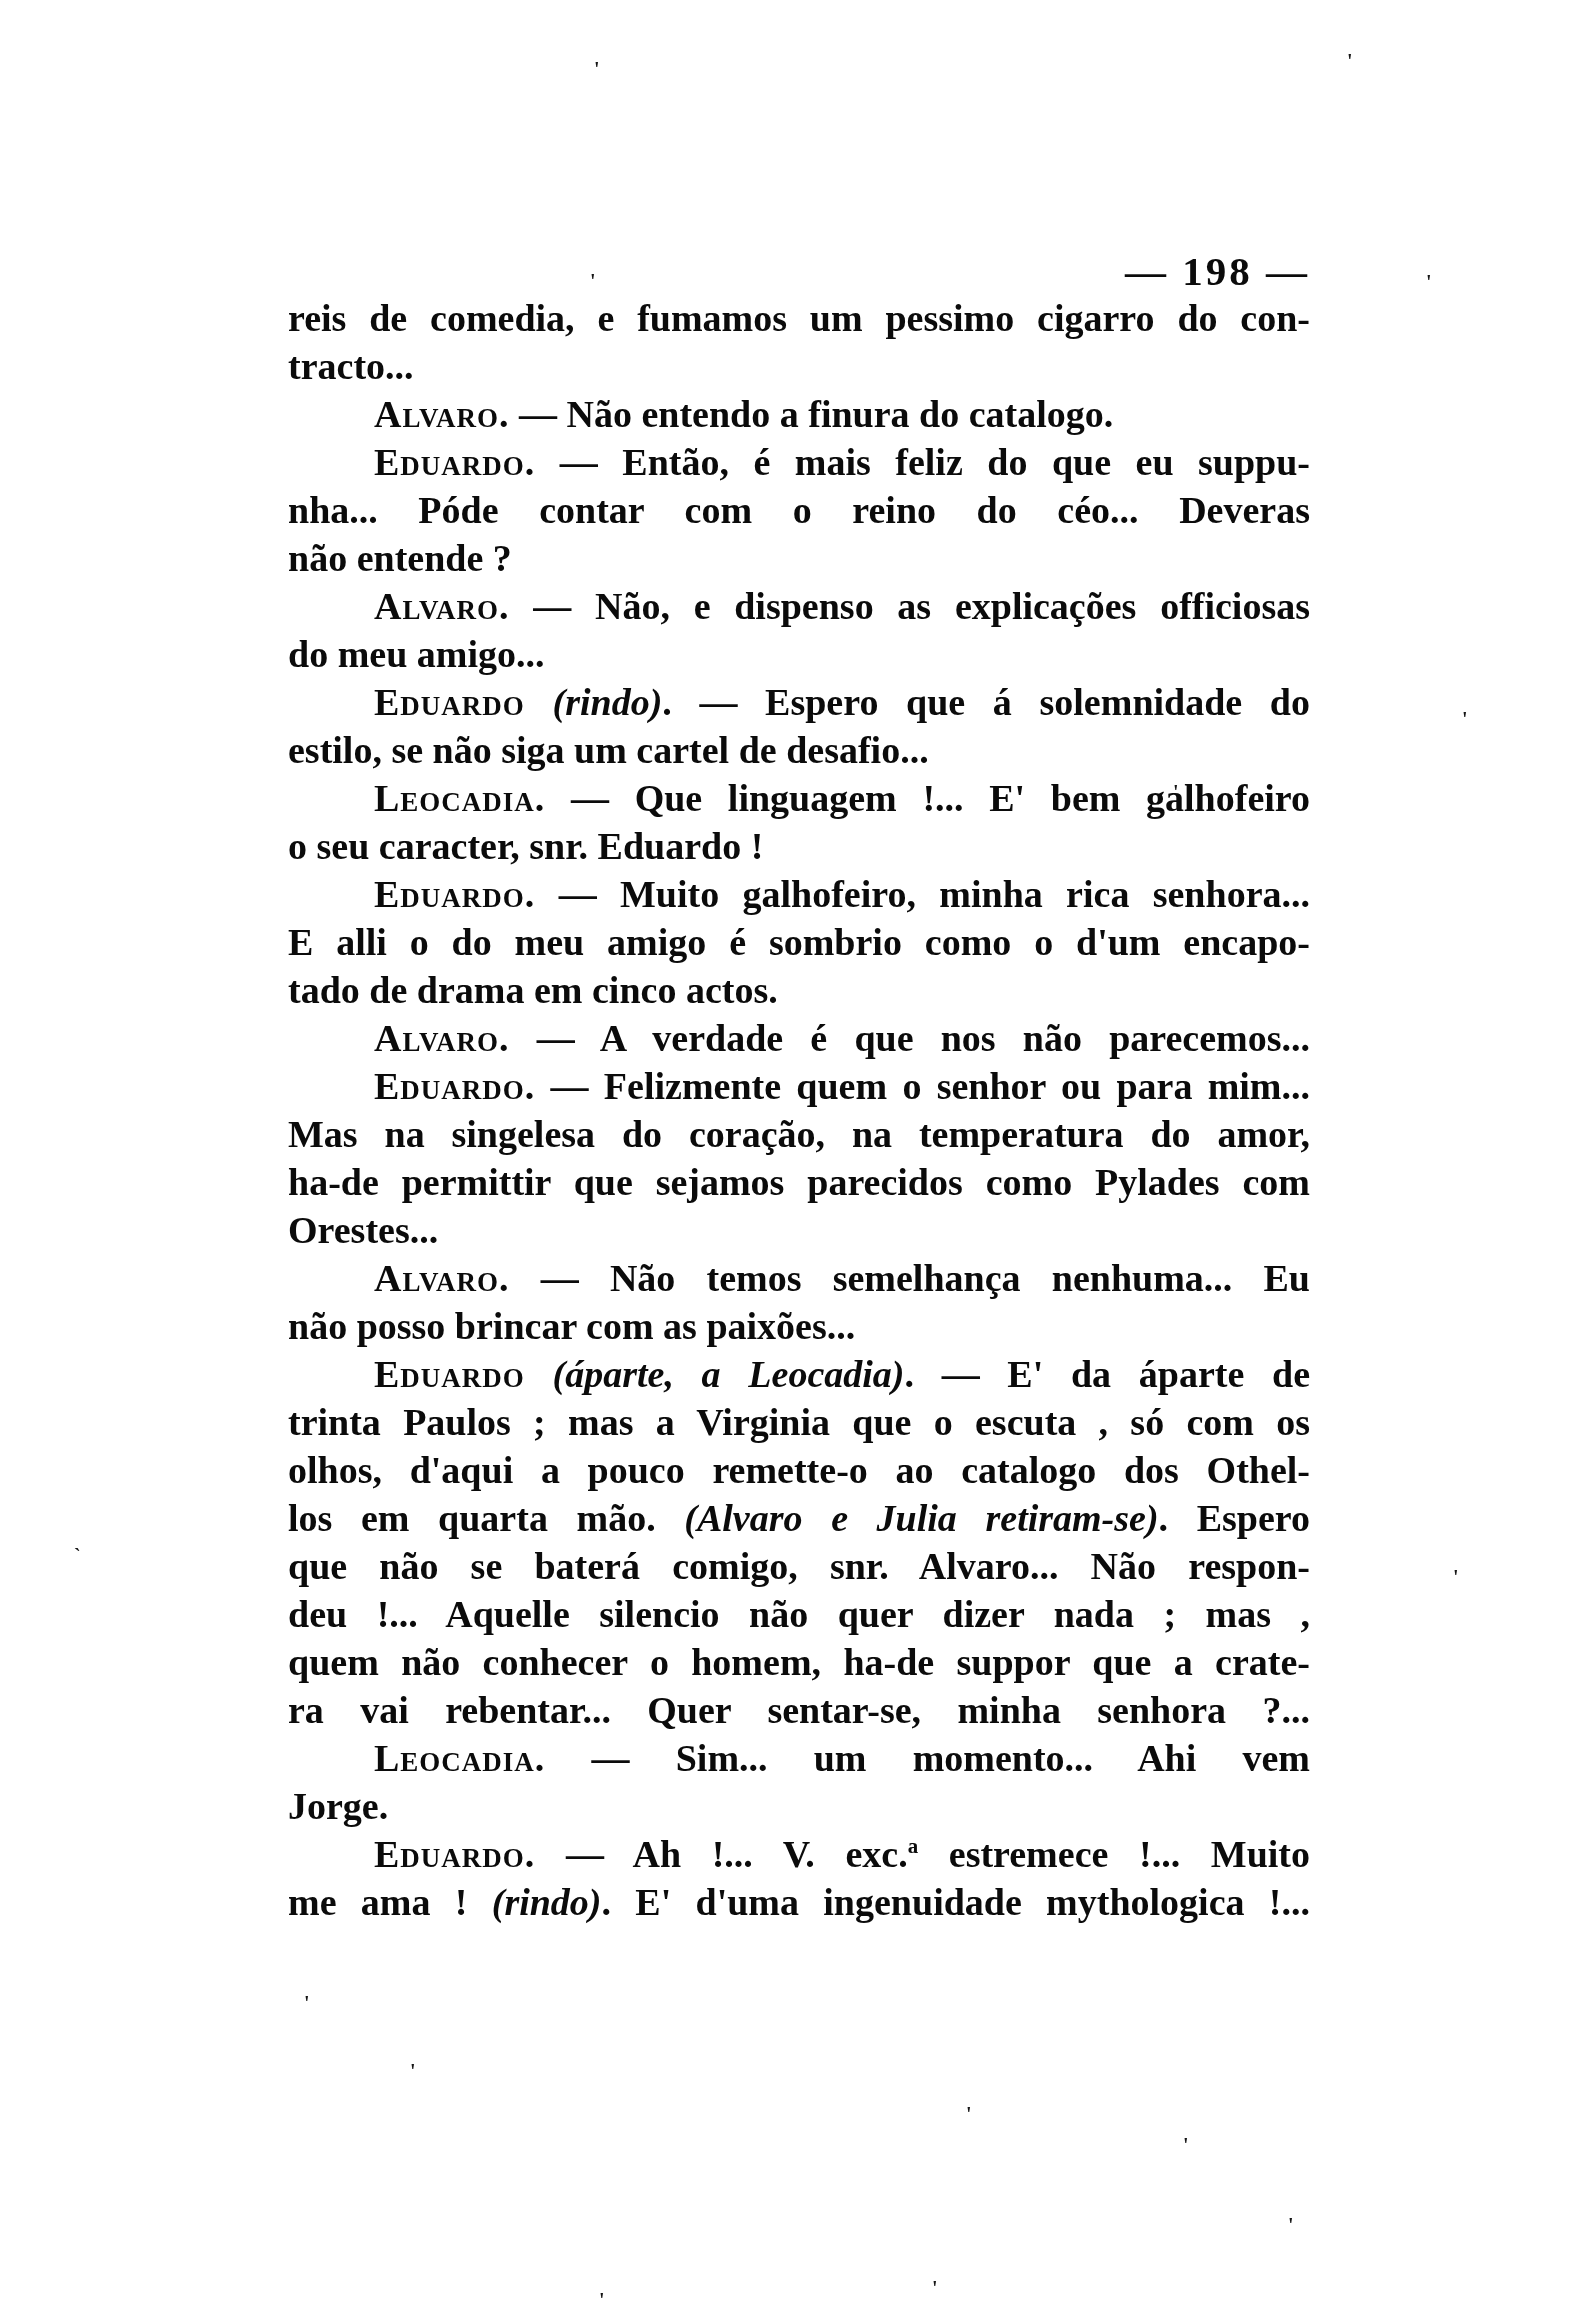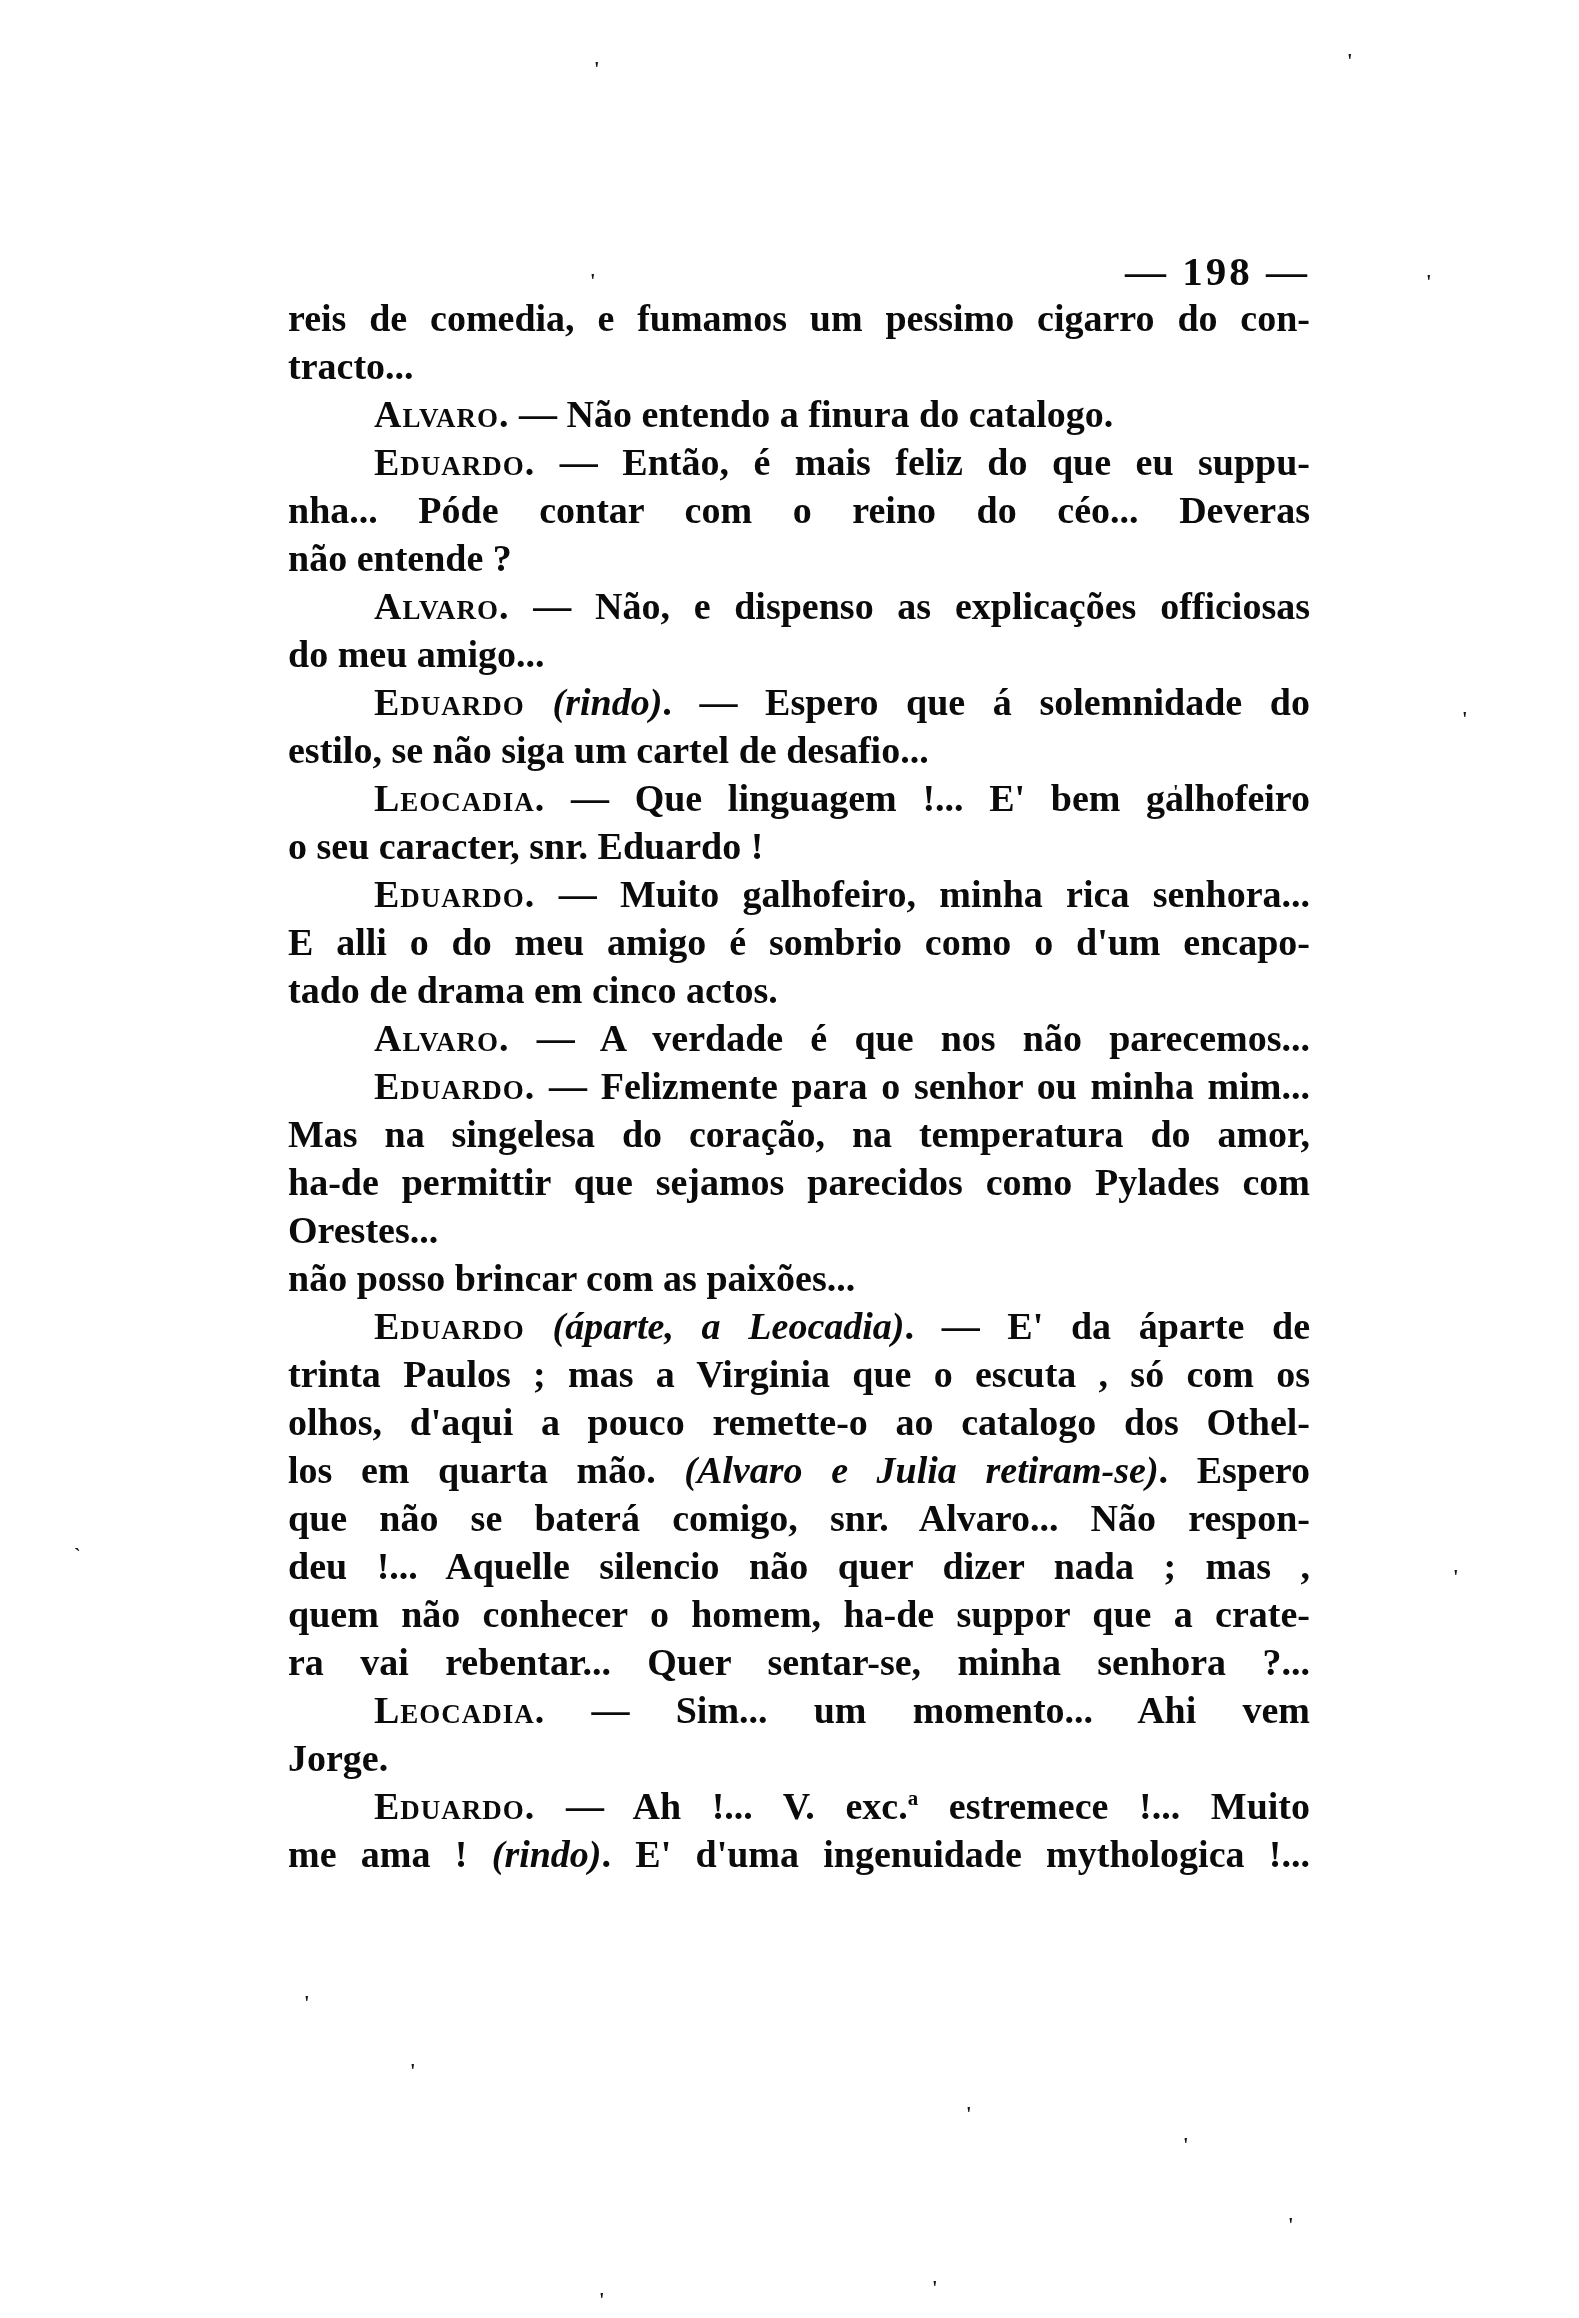--- a/index.html
+++ b/index.html
@@ -89,7 +89,7 @@
       <div class="line just"><span class="seg">E alli o do meu amigo é sombrio como o d'um encapo-</span></div>
       <div class="line nojust"><span class="seg">tado de drama em cinco actos.</span></div>
       <div class="line just ind"><span class="seg sc">Alvaro.</span><span class="seg"> — A verdade é que nos não parecemos...</span></div>
-      <div class="line just ind"><span class="seg sc">Eduardo.</span><span class="seg"> — Felizmente para o senhor ou minha mim...</span></div>
+      <div class="line just ind"><span class="seg sc">Eduardo.</span><span class="seg"> — Felizmente quem o senhor ou para mim...</span></div>
       <div class="line just"><span class="seg">Mas na singelesa do coração, na temperatura do amor,</span></div>
       <div class="line just"><span class="seg">ha-de permittir que sejamos parecidos como Pylades com</span></div>
       <div class="line nojust"><span class="seg">Orestes...</span></div>

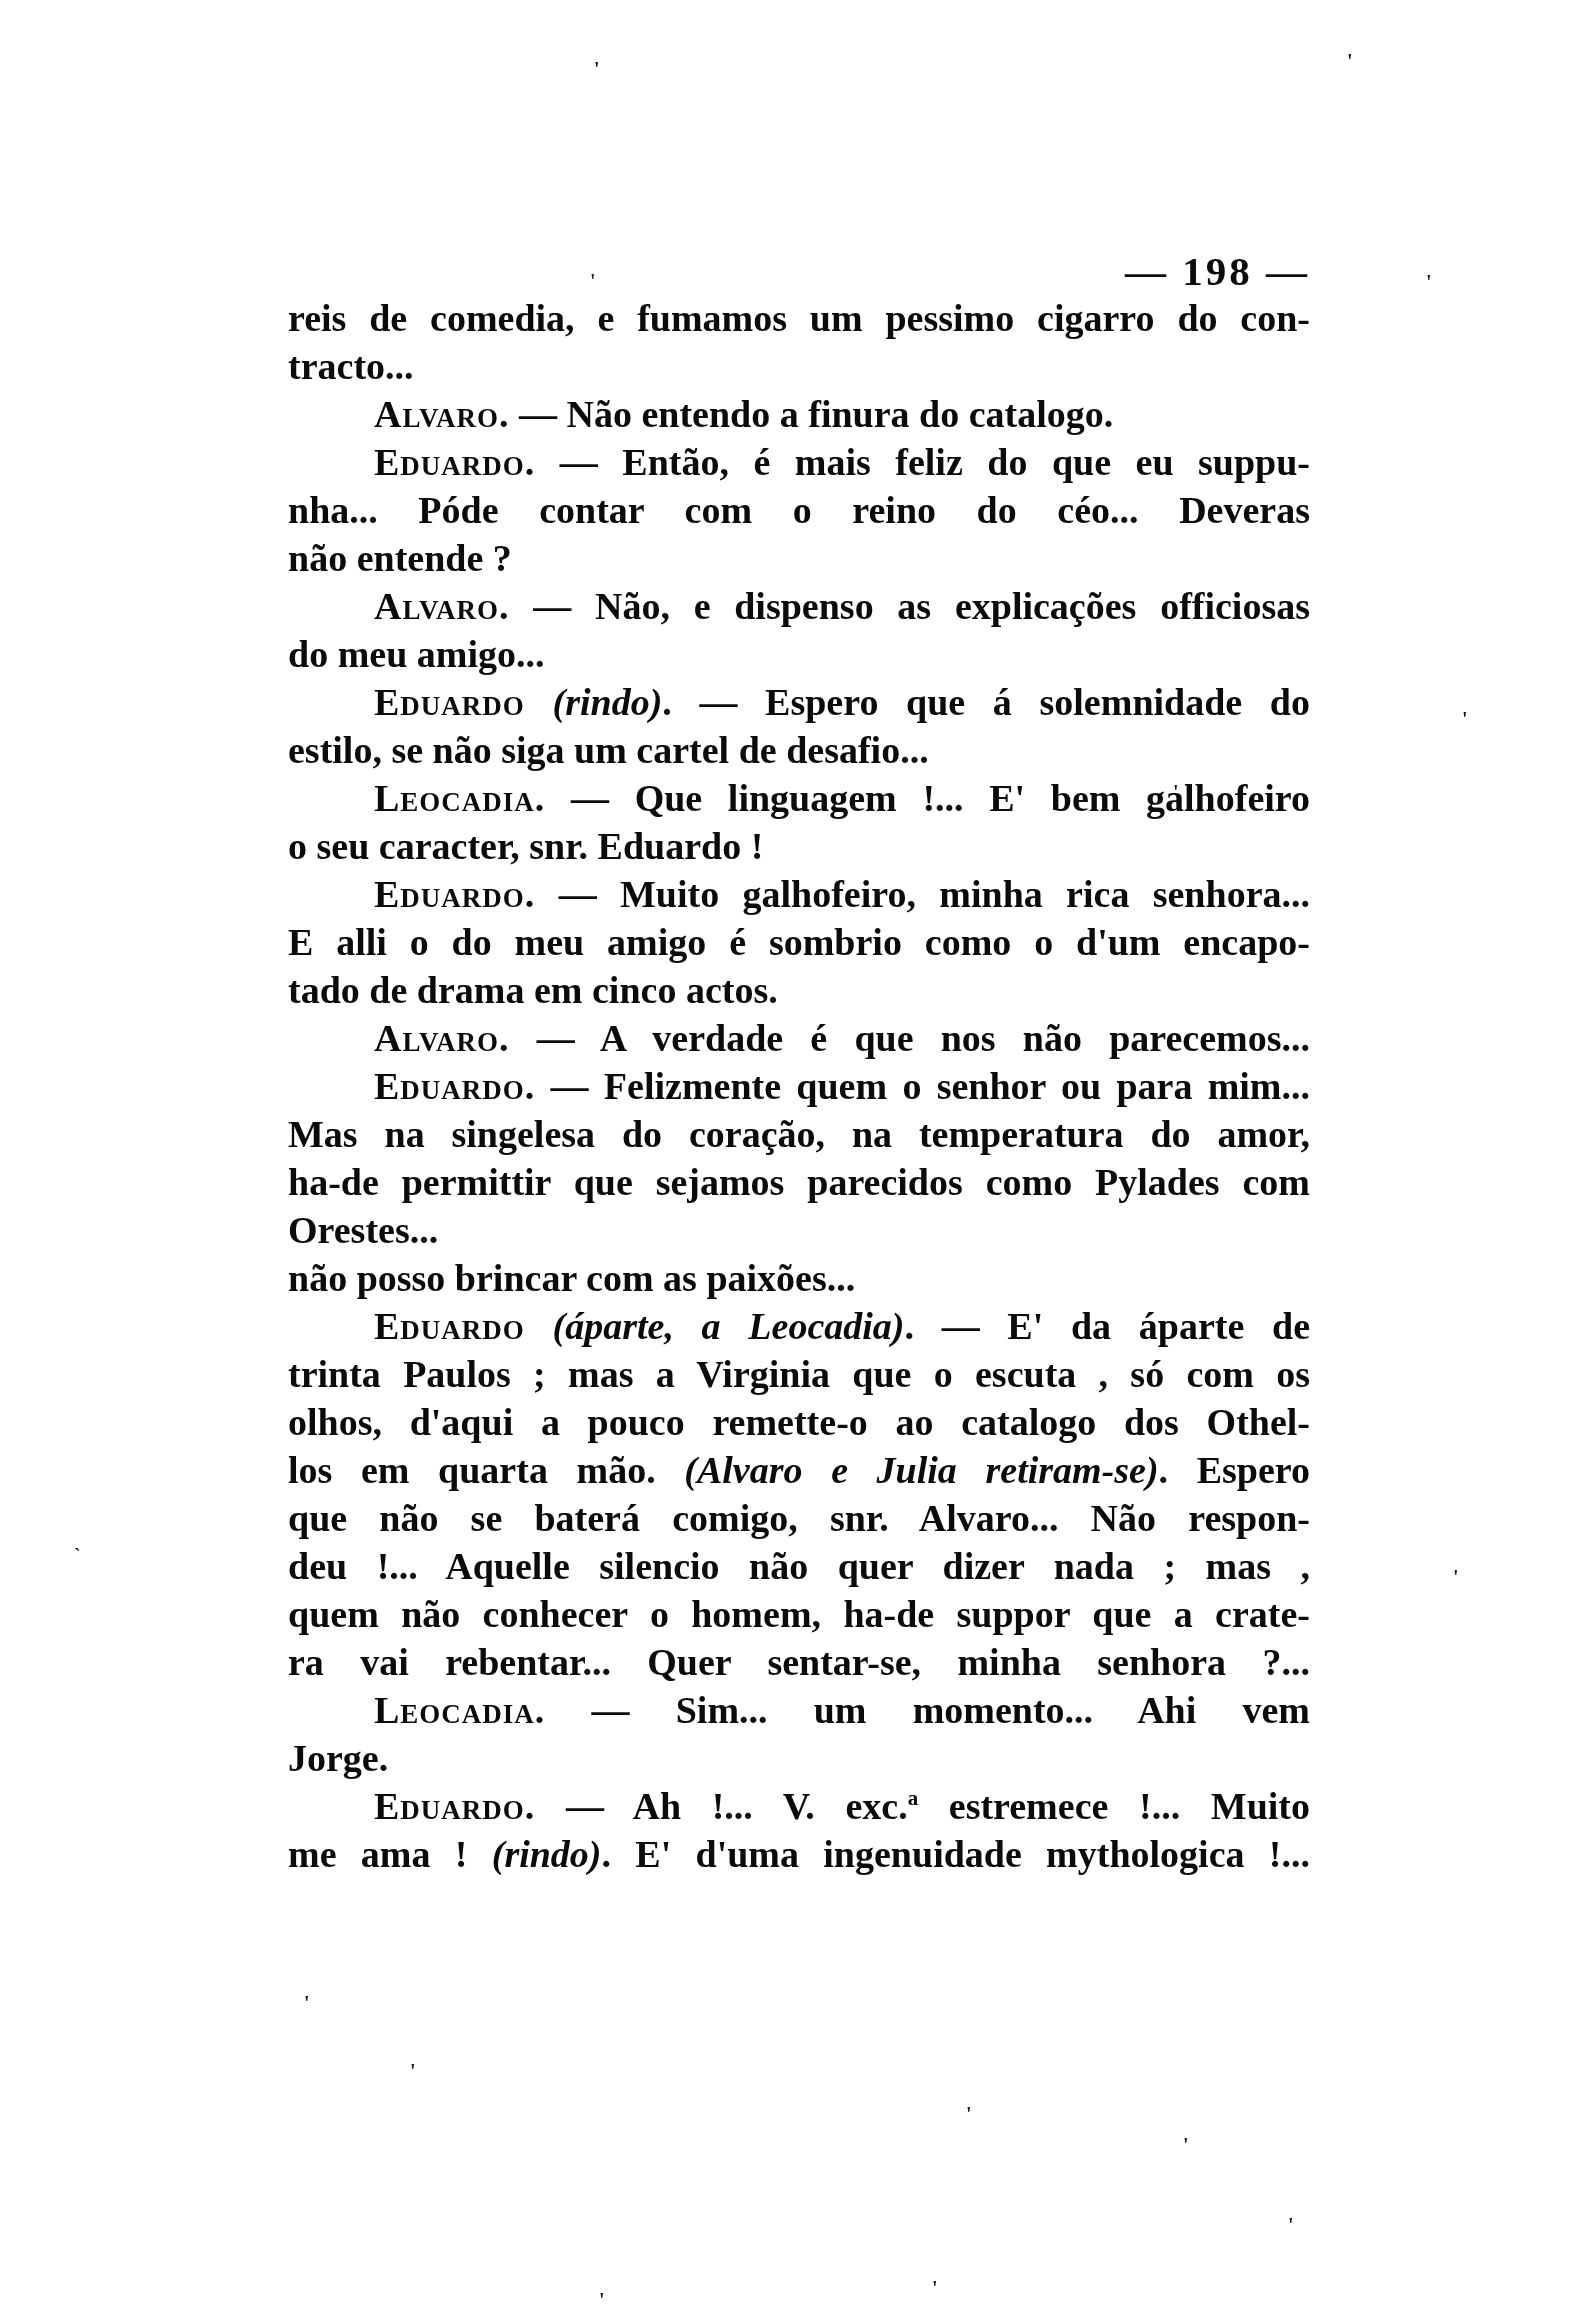--- a/index.html
+++ b/index.html
@@ -93,6 +93,7 @@
       <div class="line just"><span class="seg">Mas na singelesa do coração, na temperatura do amor,</span></div>
       <div class="line just"><span class="seg">ha-de permittir que sejamos parecidos como Pylades com</span></div>
       <div class="line nojust"><span class="seg">Orestes...</span></div>
+      <div class="line just ind"><span class="seg sc">Alvaro.</span><span class="seg"> — Não temos semelhança nenhuma... Eu</span></div>
       <div class="line nojust"><span class="seg">não posso brincar com as paixões...</span></div>
       <div class="line just ind"><span class="seg sc">Eduardo</span><span class="seg"> </span><span class="seg it">(áparte, a Leocadia)</span><span class="seg">. — E' da áparte de</span></div>
       <div class="line just"><span class="seg">trinta Paulos ; mas a Virginia que o escuta , só com os</span></div>

